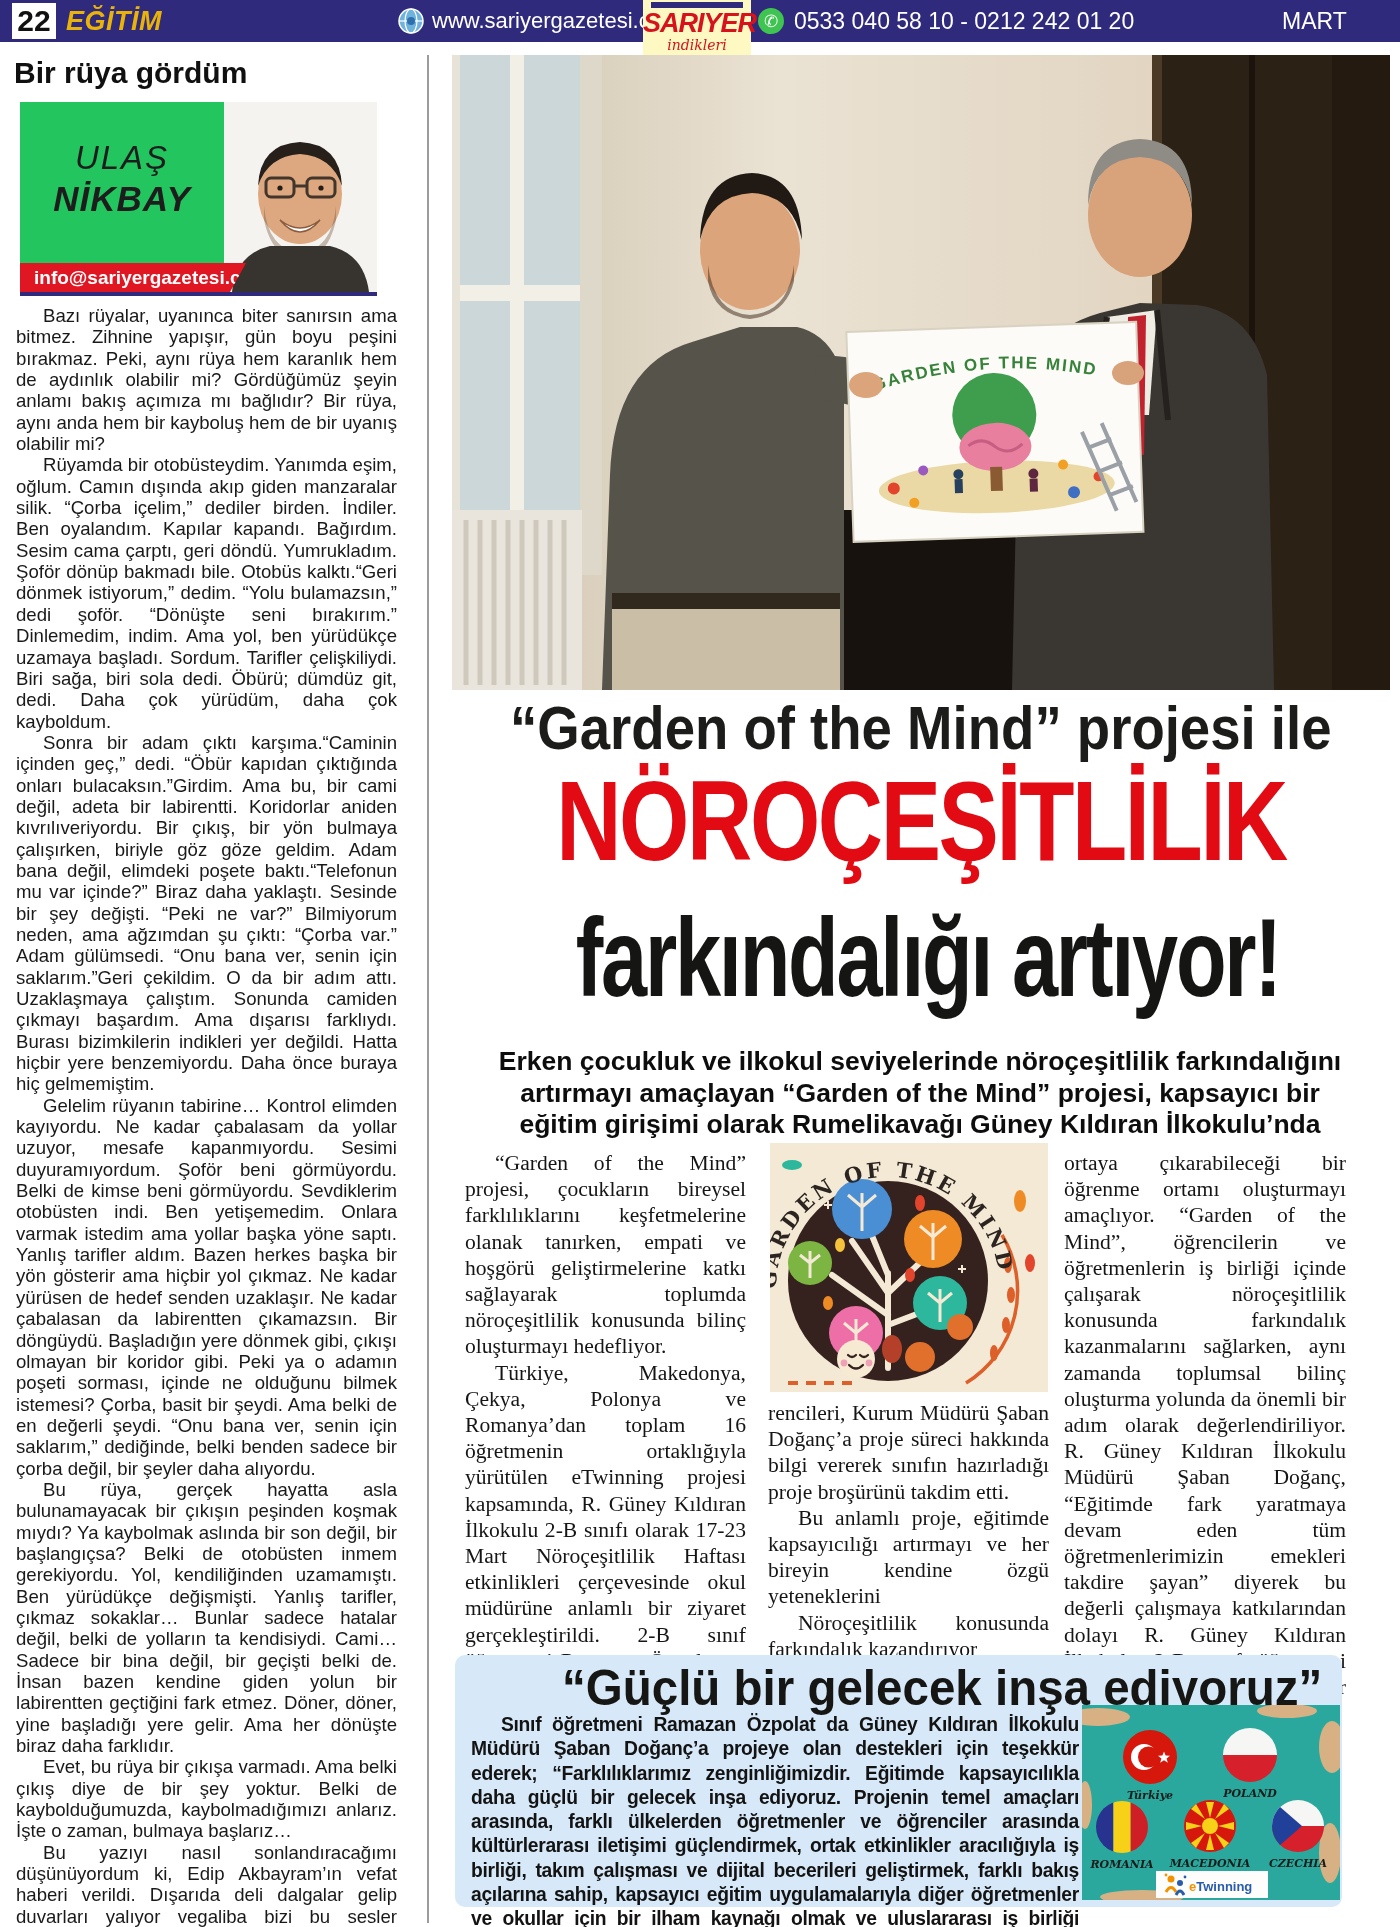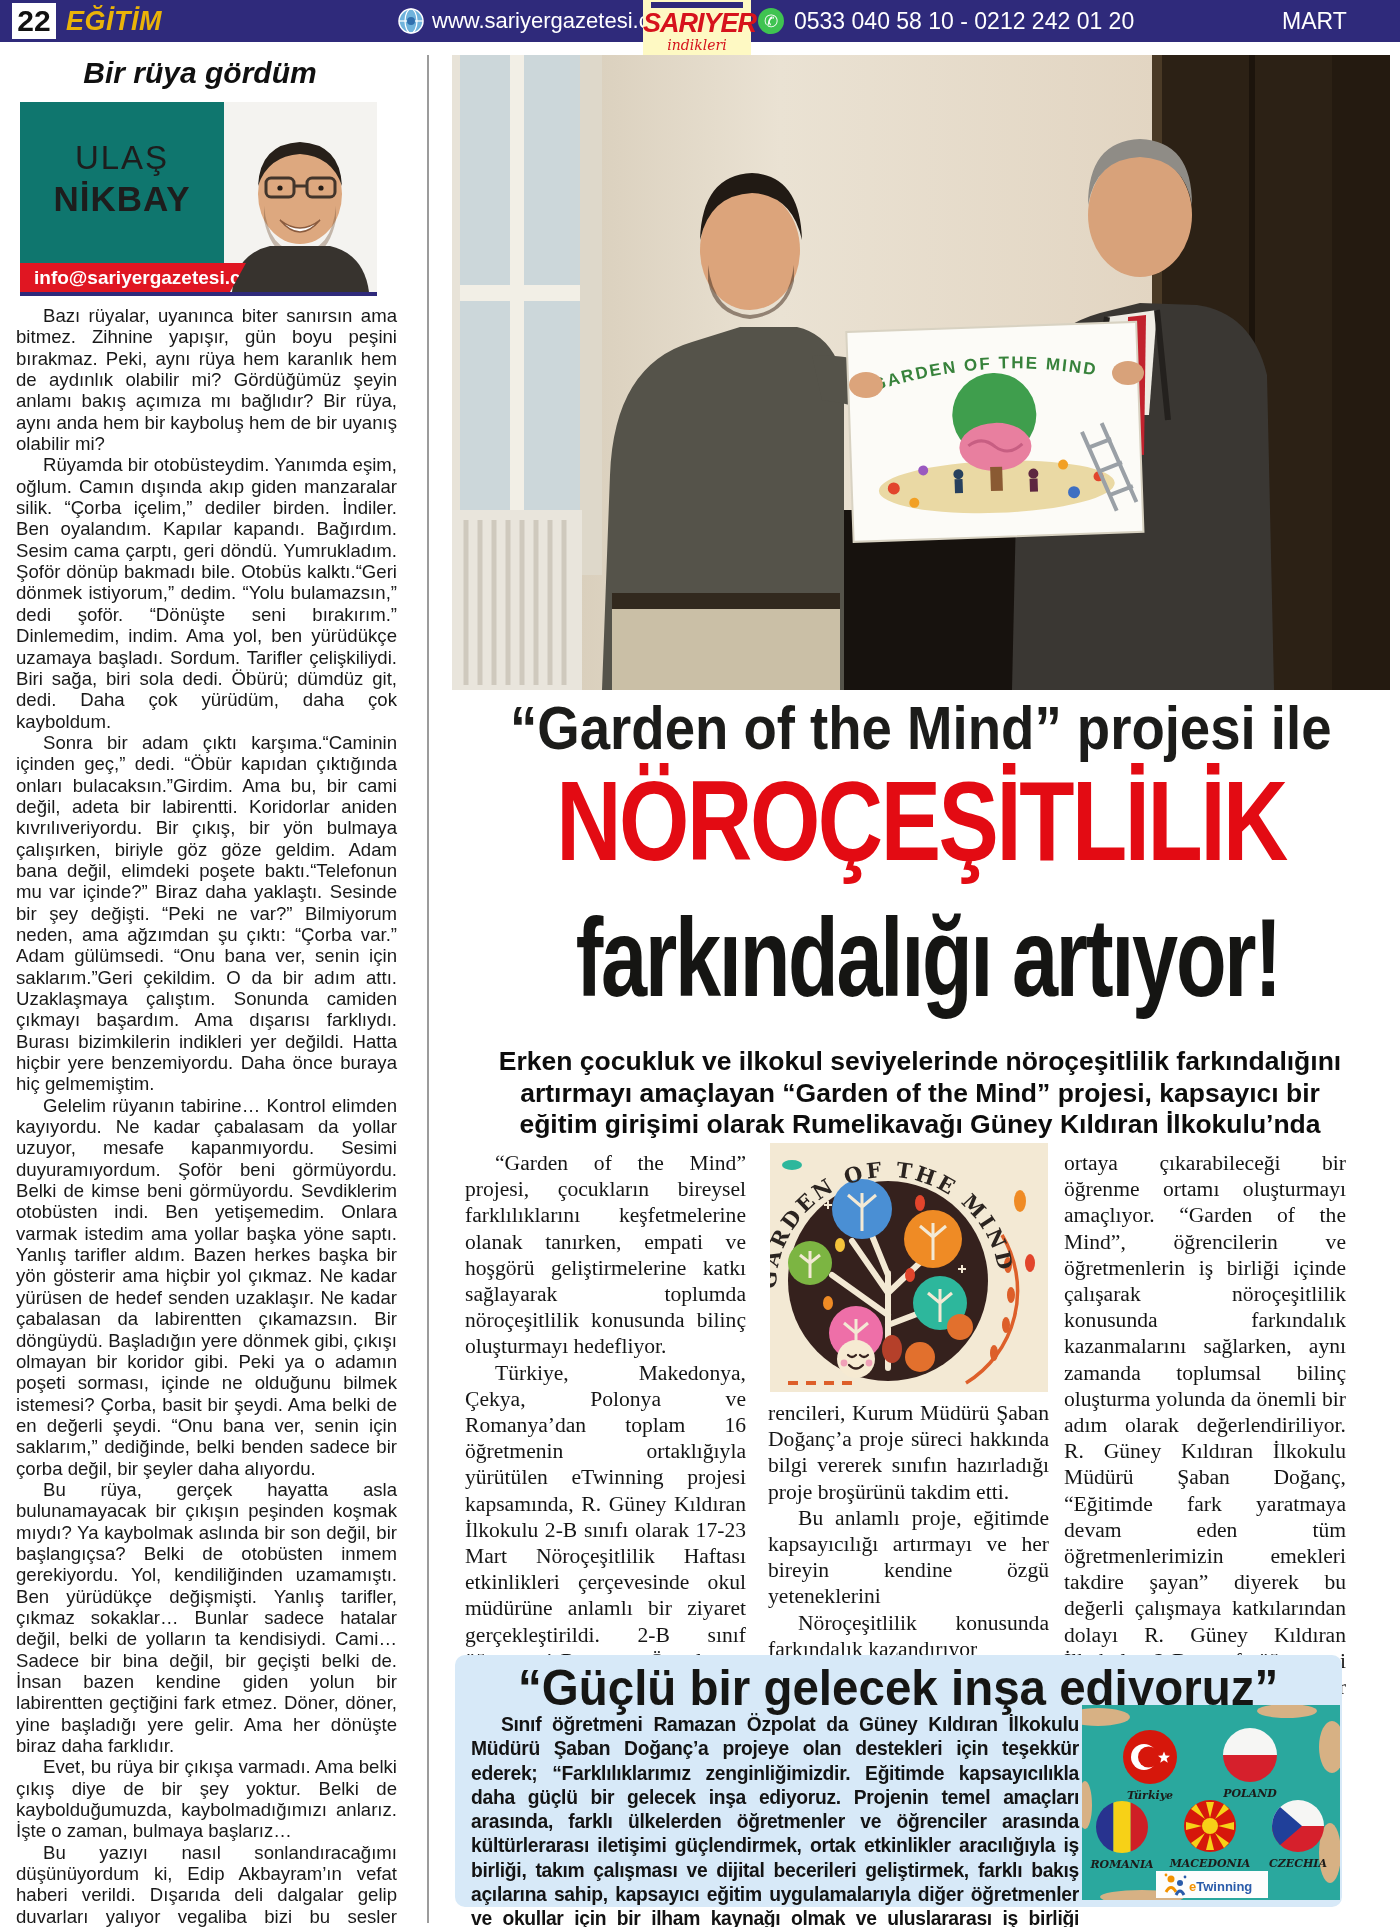--- a/index.html
+++ b/index.html
@@ -24,8 +24,8 @@
   .mh-phone{position:absolute;left:794px;top:0;height:42px;line-height:42px;font-size:23px;color:#fff;}
   .mh-date{position:absolute;left:1282px;top:0;height:42px;line-height:42px;font-size:23px;color:#fff;}
   
-  .col-title{position:absolute;left:14px;top:56px;width:372px;text-align:center;
-             font-size:30px;font-weight:700;color:#101010;font-style:italic;}
+  .col-title{position:absolute;left:14px;top:56px;width:372px;text-align:left;
+             font-size:30px;font-weight:700;color:#101010;}
   .author-card{position:absolute;left:20px;top:102px;width:357px;height:190px;background:#0f766e;}
   .author-names{position:absolute;left:0;top:36px;width:204px;text-align:center;color:#1d1d1d;}
   .author-first{font-size:33px;font-weight:400;letter-spacing:2px;line-height:40px;}

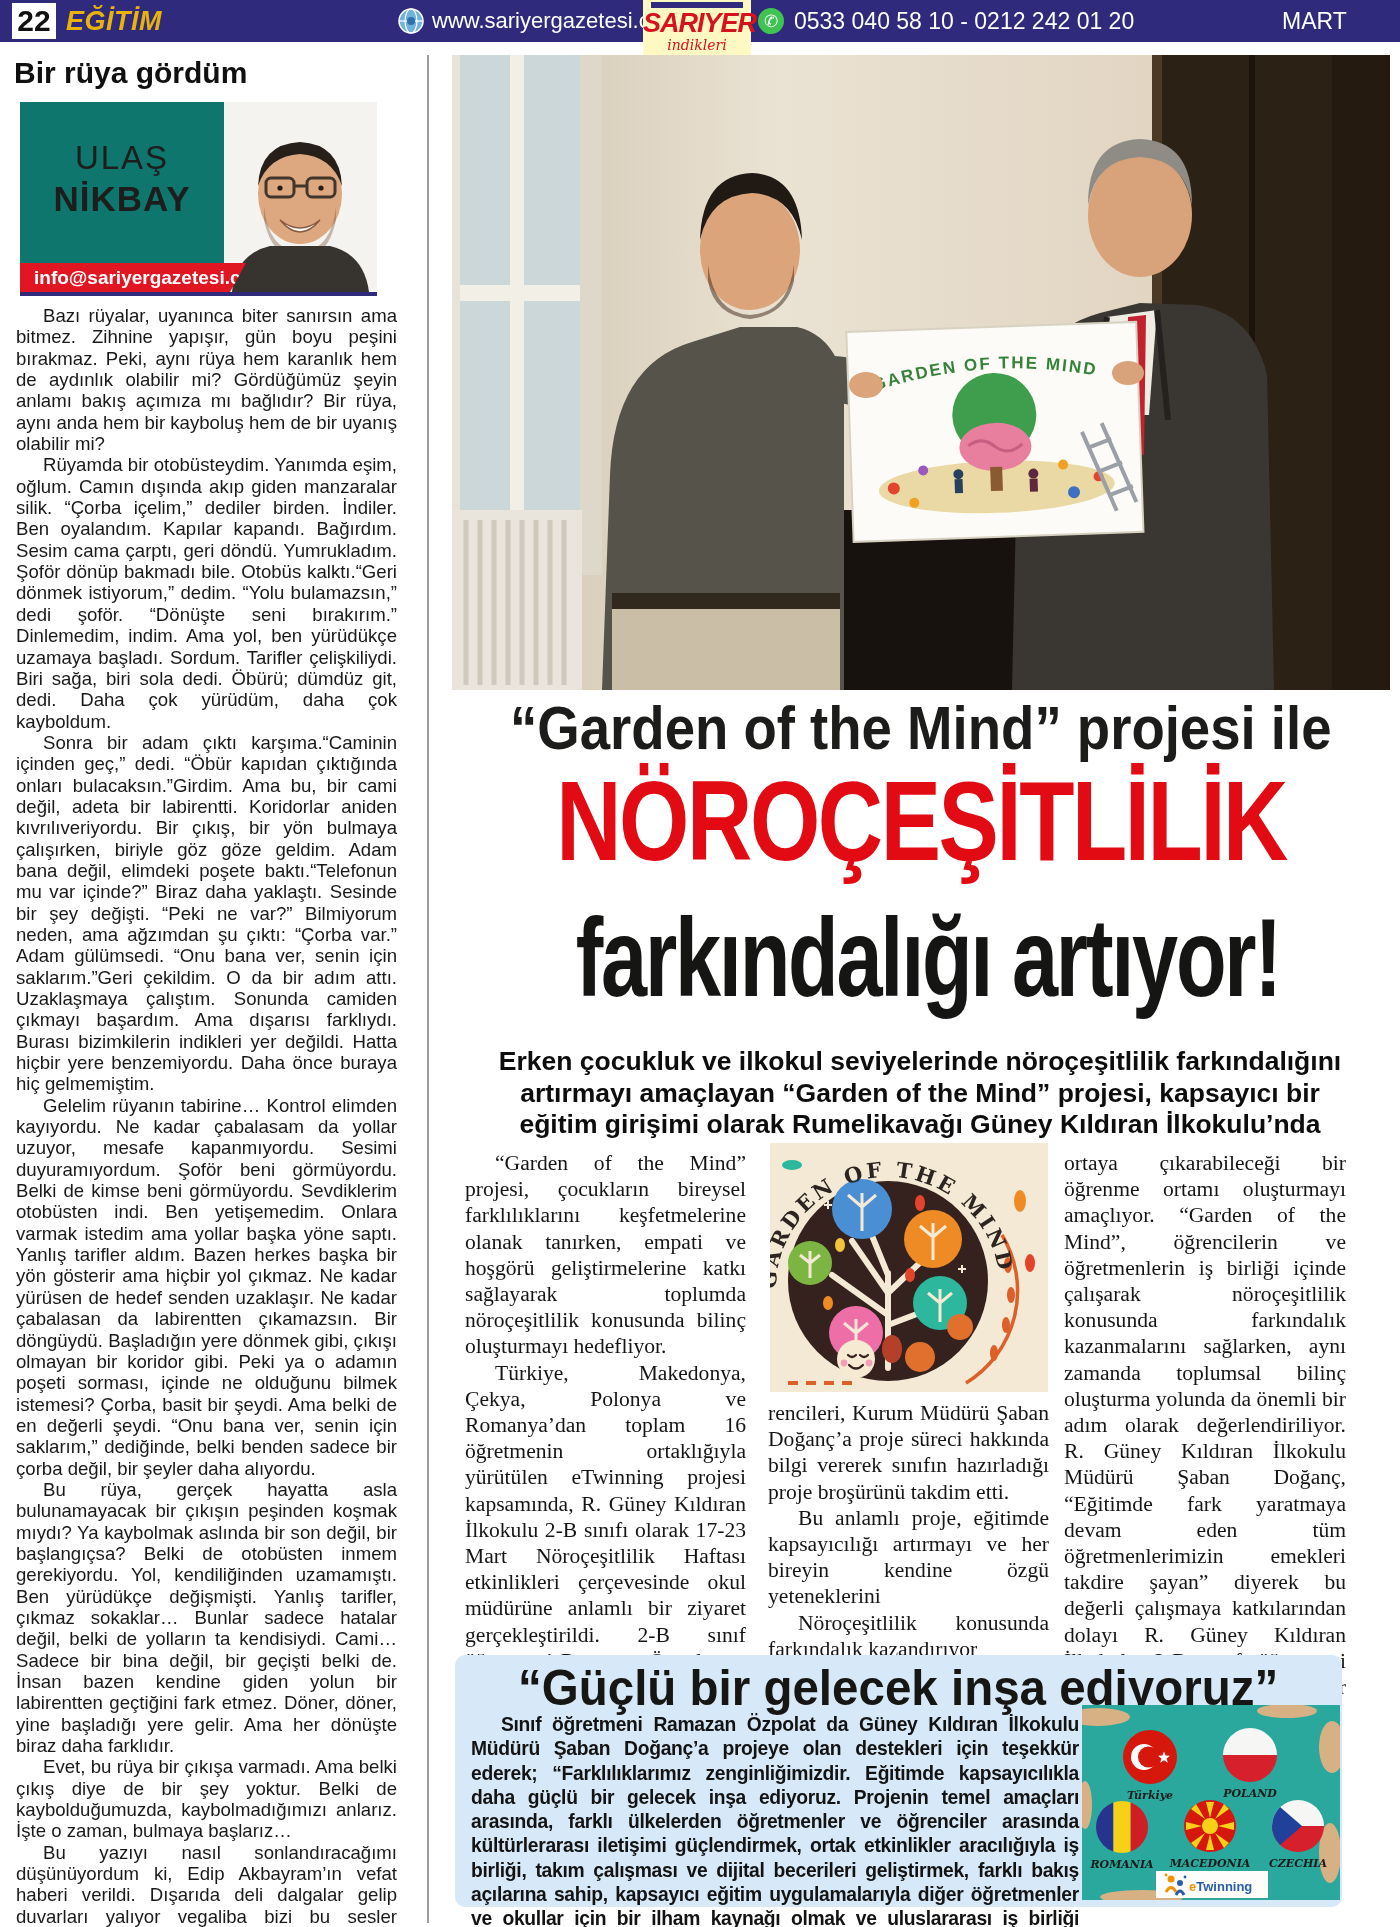--- a/index.html
+++ b/index.html
@@ -26,7 +26,7 @@
   
   .col-title{position:absolute;left:14px;top:56px;width:372px;text-align:left;
              font-size:30px;font-weight:700;color:#101010;}
-  .author-card{position:absolute;left:20px;top:102px;width:357px;height:190px;background:#0f766e;}
+  .author-card{position:absolute;left:20px;top:102px;width:357px;height:190px;background:#22c55e;font-style:italic;}
   .author-names{position:absolute;left:0;top:36px;width:204px;text-align:center;color:#1d1d1d;}
   .author-first{font-size:33px;font-weight:400;letter-spacing:2px;line-height:40px;}
   .author-last{font-size:35px;font-weight:700;letter-spacing:1px;line-height:42px;}

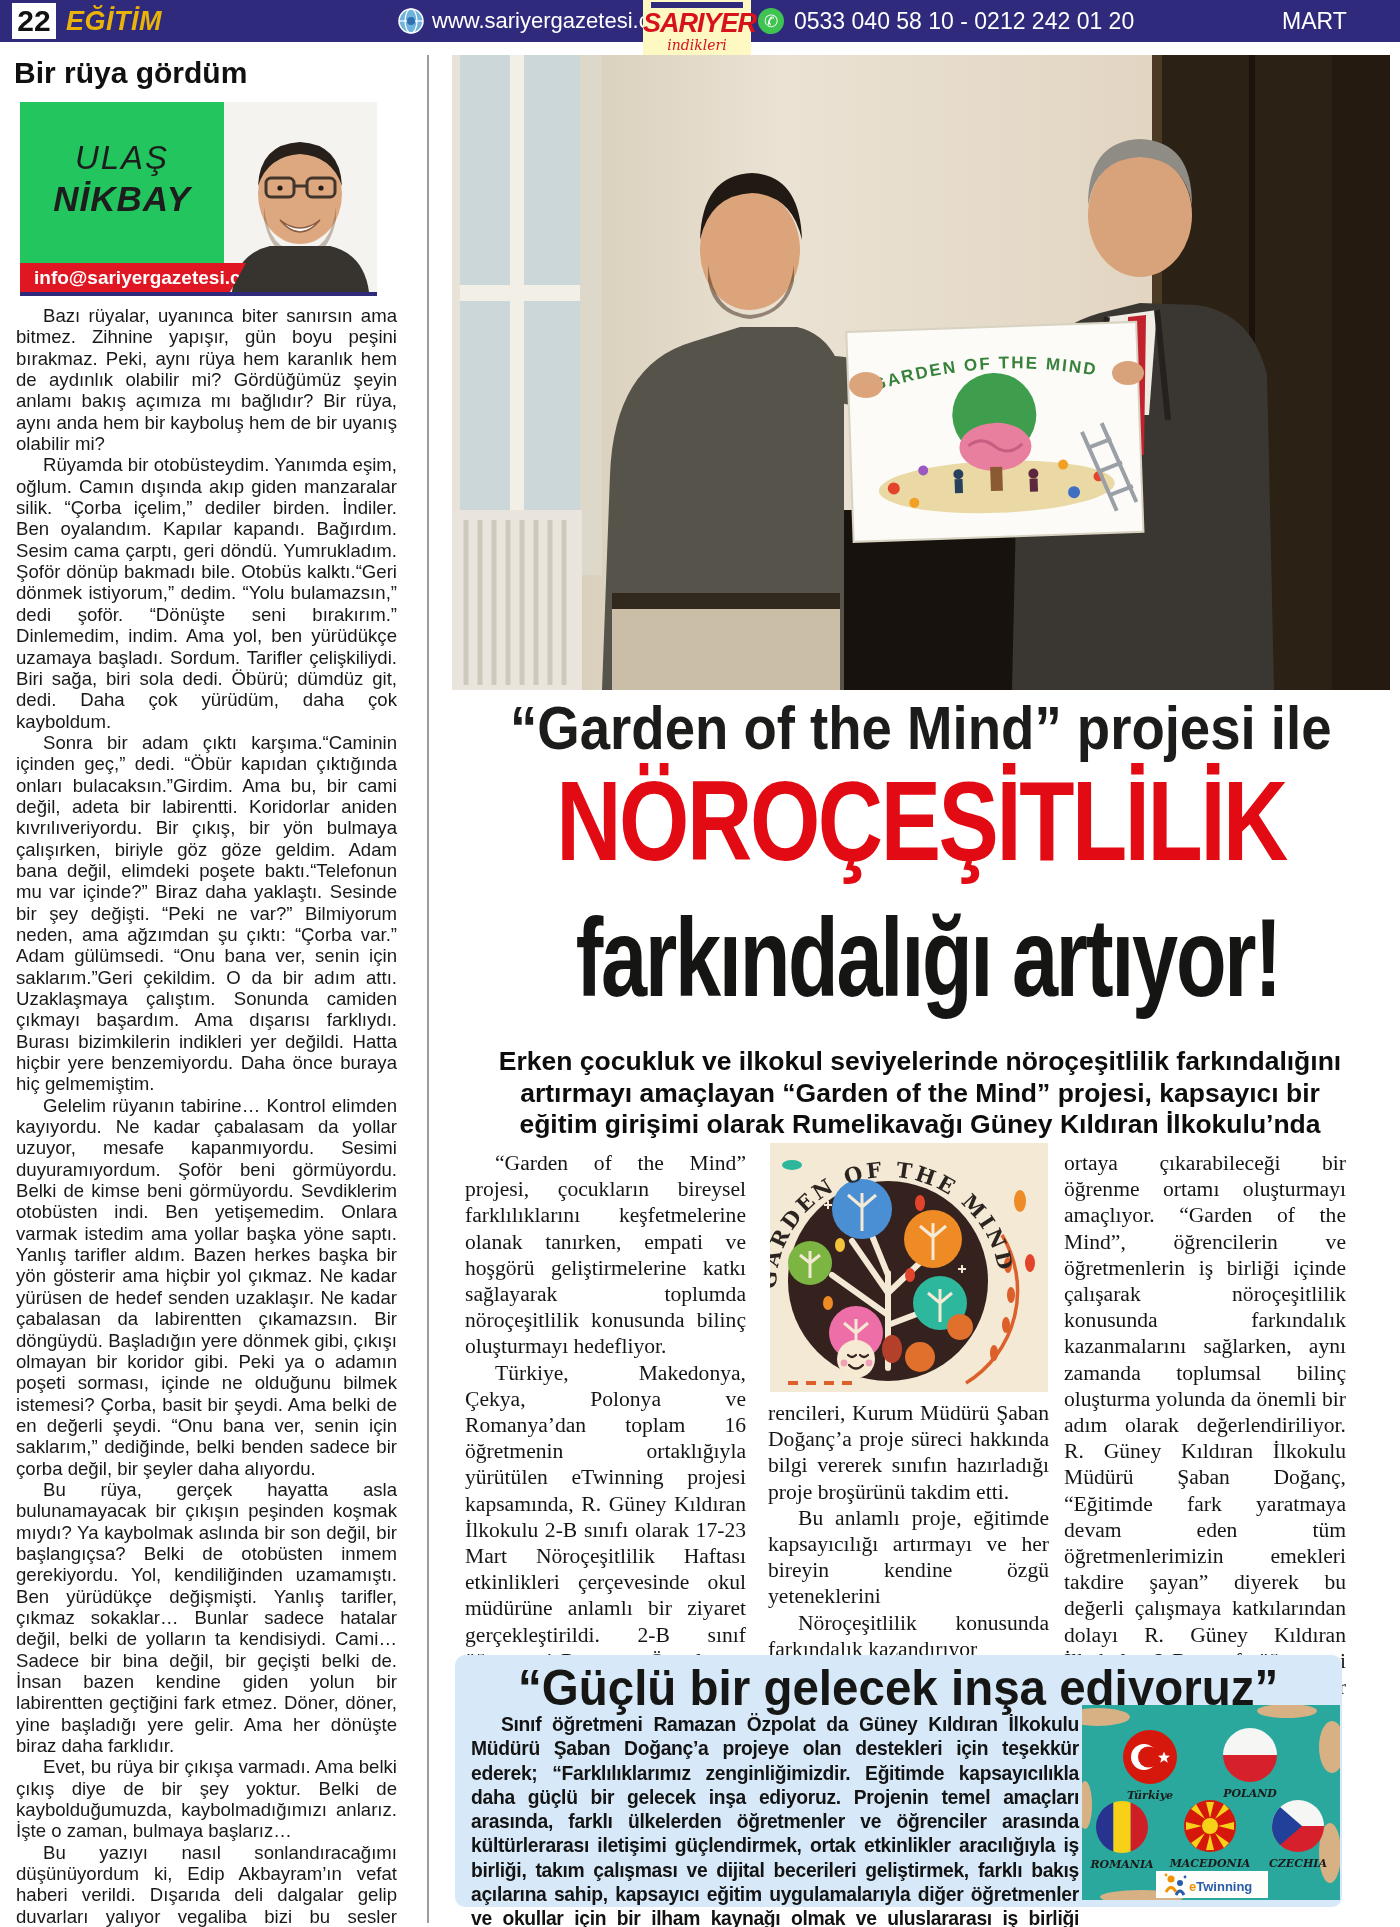--- a/index.html
+++ b/index.html
@@ -62,7 +62,7 @@
   .logo-badge{position:absolute;left:770px;top:1143px;width:278px;height:249px;}
   
   .bluebox{position:absolute;left:455px;top:1655px;width:887px;height:252px;background:#d7e9f8;border-radius:10px;}
-  .bb-title{position:absolute;left:0;top:4px;width:100%;text-align:center;
+  .bb-title{position:absolute;left:0;top:4px;width:100%;text-align:right;
             font-size:50px;font-weight:700;color:#161614;white-space:nowrap;}
   .bb-title>span{display:inline-block;transform:scaleX(.95);transform-origin:center;}
   .bb-body{position:absolute;left:16px;top:58px;width:608px;font-size:19.3px;line-height:24.3px;

